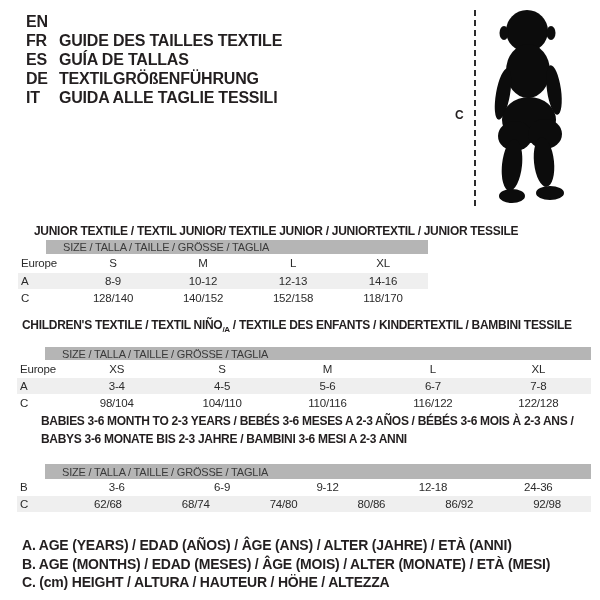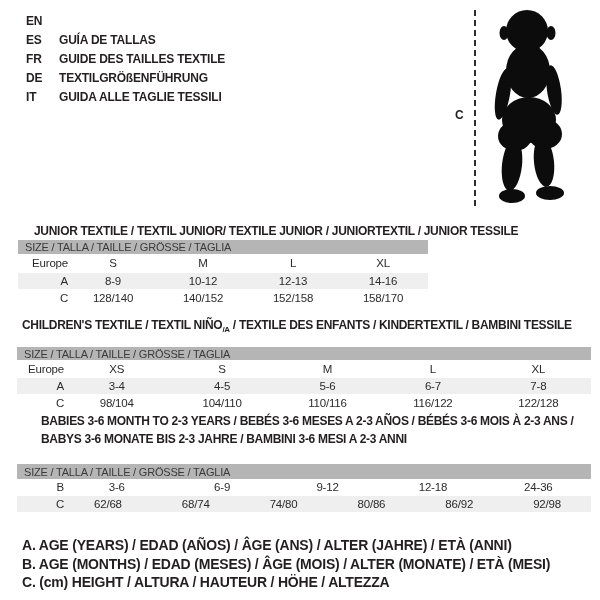--- a/index.html
+++ b/index.html
@@ -9,7 +9,7 @@
   }
   
   .lang-block{position:absolute;left:26px;top:12px;}
-  .lang-row{display:flex;height:19px;line-height:19px;font-weight:bold;font-size:12px;letter-spacing:-0.2px;align-items:center;}
+  .lang-row{display:flex;height:19px;line-height:19px;font-weight:bold;font-size:16px;letter-spacing:-0.2px;align-items:center;}
   .lang-code{width:33px;}
   
   .measure-line{position:absolute;left:474px;top:10px;height:196px;width:0;border-left:2px dashed #2b2b2b;}

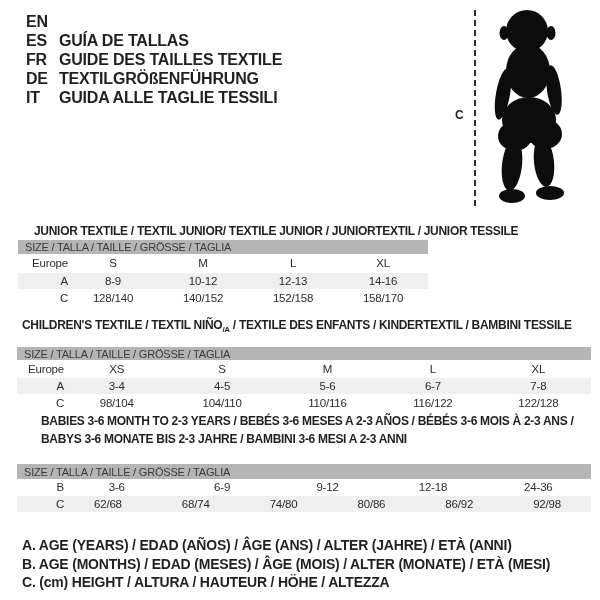--- a/index.html
+++ b/index.html
@@ -40,12 +40,12 @@
       <span class="lang-code">EN</span>
     </div>
     <div class="lang-row">
+      <span class="lang-code">FR</span>
+      <span class="lang-label">GUIDE DES TAILLES TEXTILE</span>
+    </div>
+    <div class="lang-row">
       <span class="lang-code">ES</span>
       <span class="lang-label">GUÍA DE TALLAS</span>
-    </div>
-    <div class="lang-row">
-      <span class="lang-code">FR</span>
-      <span class="lang-label">GUIDE DES TAILLES TEXTILE</span>
     </div>
     <div class="lang-row">
       <span class="lang-code">DE</span>

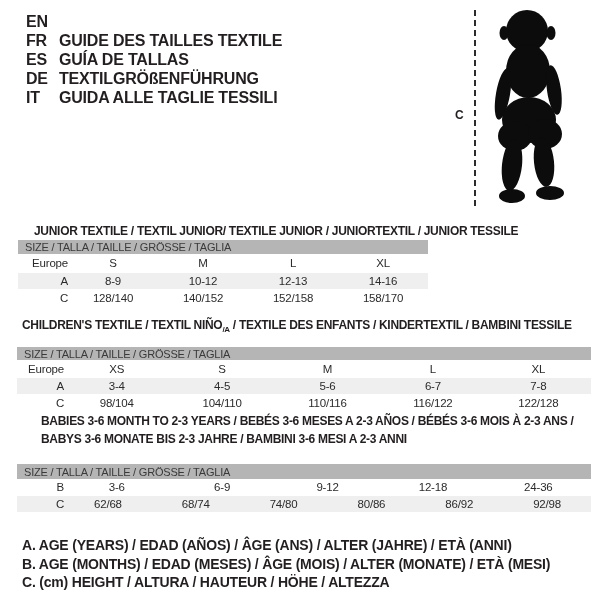--- a/index.html
+++ b/index.html
@@ -18,7 +18,7 @@
   
   .tbl-title{position:absolute;font-weight:bold;font-size:12px;letter-spacing:-0.3px;white-space:nowrap;}
   .sub{font-size:8px;vertical-align:sub;}
-  .size-bar{background:#b5b5b5;color:#3a3a3a;font-size:11px;letter-spacing:-0.2px;padding-left:7px;display:flex;align-items:center;}
+  .size-bar{background:#b5b5b5;color:#3a3a3a;font-size:11px;letter-spacing:-0.2px;padding-left:17px;display:flex;align-items:center;margin-left:28px;}
   .tbl{position:absolute;}
   .trow{display:flex;font-size:11.5px;letter-spacing:-0.2px;color:#2b2b2b;}
   .trow .lbl{padding-left:3px;box-sizing:border-box;text-align:right;}

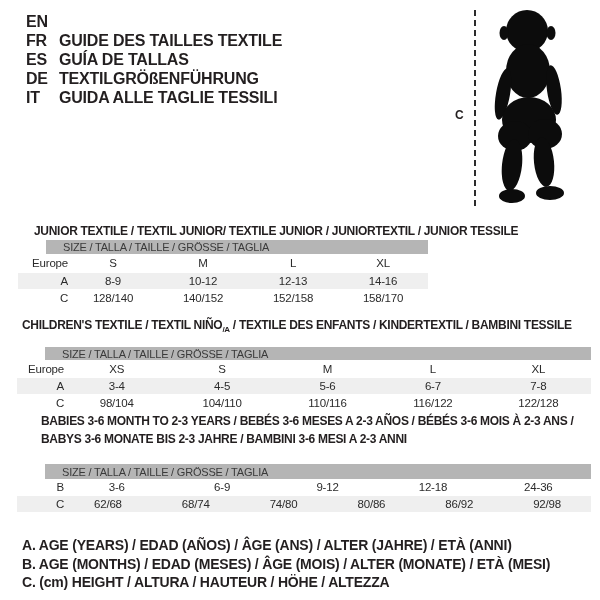--- a/index.html
+++ b/index.html
@@ -21,7 +21,7 @@
   .size-bar{background:#b5b5b5;color:#3a3a3a;font-size:11px;letter-spacing:-0.2px;padding-left:17px;display:flex;align-items:center;margin-left:28px;}
   .tbl{position:absolute;}
   .trow{display:flex;font-size:11.5px;letter-spacing:-0.2px;color:#2b2b2b;}
-  .trow .lbl{padding-left:3px;box-sizing:border-box;text-align:right;}
+  .trow .lbl{padding-left:3px;box-sizing:border-box;}
   .trow .cell{flex:1;text-align:center;}
   .alt{background:#efefef;}
   .t1 .lbl{width:50px;}

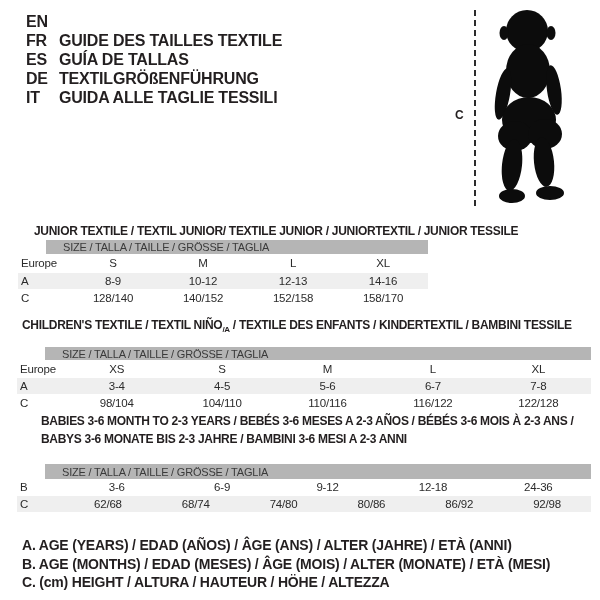--- a/index.html
+++ b/index.html
@@ -99,7 +99,7 @@
       <span class="cell">128/140</span>
       <span class="cell">140/152</span>
       <span class="cell">152/158</span>
-      <span class="cell">158/170</span>
+      <span class="cell">118/170</span>
     </div>
   </div>
 

